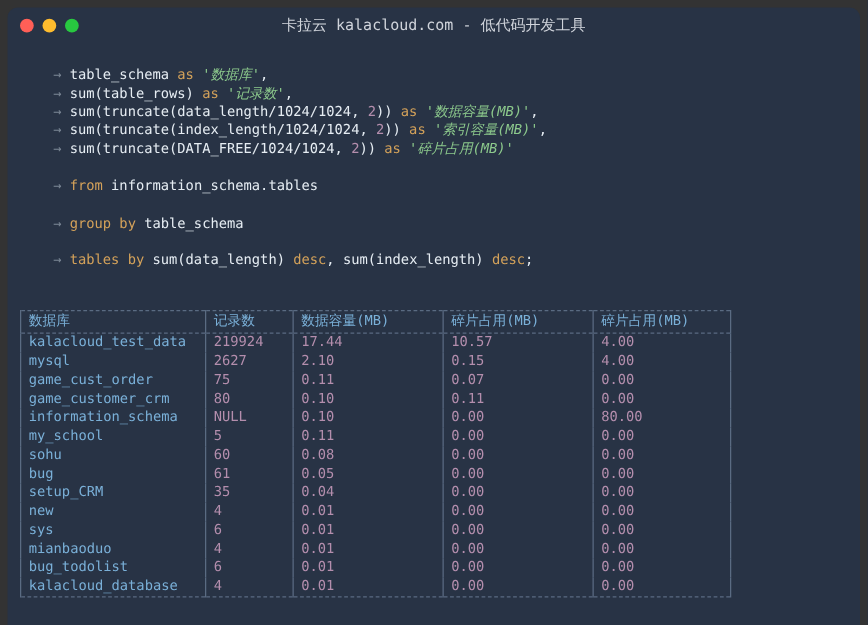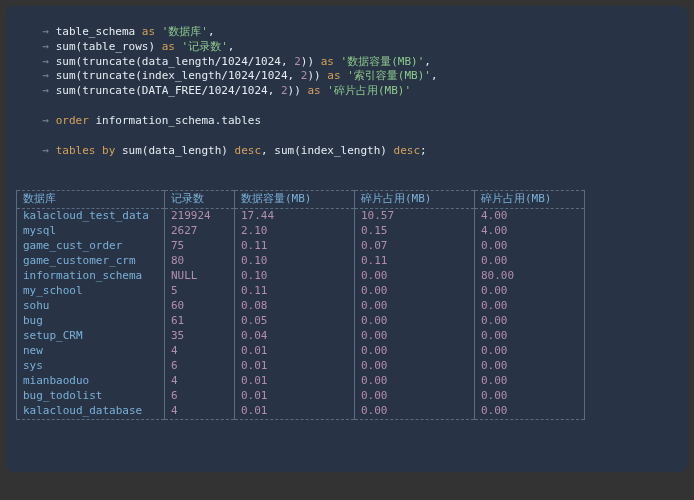--- a/index.html
+++ b/index.html
@@ -68,6 +68,14 @@
 <body>
 
 <div class="window">
+  <div class="titlebar">
+    <div class="dots">
+      <div class="dot red"></div>
+      <div class="dot yellow"></div>
+      <div class="dot green"></div>
+    </div>
+    <div class="title">卡拉云 kalacloud.com - 低代码开发工具</div>
+  </div>
 
   <div class="terminal">
 <div id="sql-lines"><div>    <span class="c-gray">→</span> <span class="c-white">table_schema </span><span class="c-gold">as</span><span class="c-white"> </span><span class="c-green">'数据库'</span><span class="c-white">,</span></div><div>    <span class="c-gray">→</span> <span class="c-white">sum(table_rows) </span><span class="c-gold">as</span><span class="c-white"> </span><span class="c-green">'记录数'</span><span class="c-white">,</span></div><div>    <span class="c-gray">→</span> <span class="c-white">sum(truncate(data_length/1024/1024, </span><span class="c-purple">2</span><span class="c-white">)) </span><span class="c-gold">as</span><span class="c-white"> </span><span class="c-green">'数据容量(MB)'</span><span class="c-white">,</span></div><div>    <span class="c-gray">→</span> <span class="c-white">sum(truncate(index_length/1024/1024, </span><span class="c-purple">2</span><span class="c-white">)) </span><span class="c-gold">as</span><span class="c-white"> </span><span class="c-green">'索引容量(MB)'</span><span class="c-white">,</span></div><div>    <span class="c-gray">→</span> <span class="c-white">sum(truncate(DATA_FREE/1024/1024, </span><span class="c-purple">2</span><span class="c-white">)) </span><span class="c-gold">as</span><span class="c-white"> </span><span class="c-green">'碎片占用(MB)'</span><span class="c-white"></span></div></div>

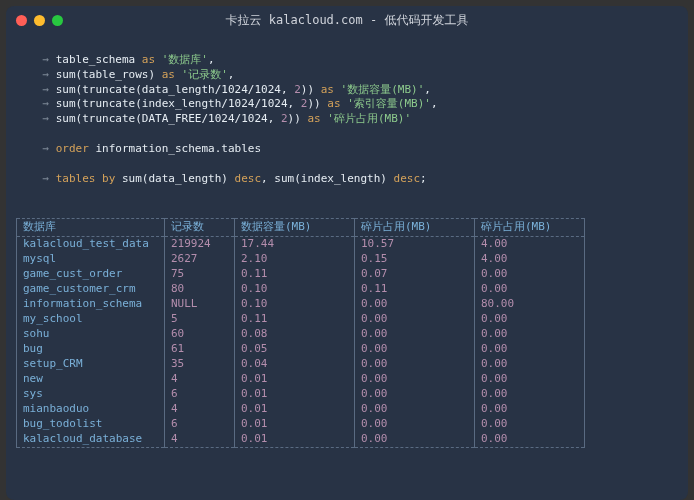--- a/index.html
+++ b/index.html
@@ -47,7 +47,7 @@
   }
   .c-white  { color: #e6edf3; }
   .c-gold   { color: #d4a25a; }
-  .c-green  { color: #8cc98c; }
+  .c-green  { color: #8cc98c; font-style: italic; }
   .c-purple { color: #b48ead; }
   .c-gray   { color: #7c8896; }
   .tbl { color: #7ab0d8; border-collapse: collapse; margin-top:2px; }

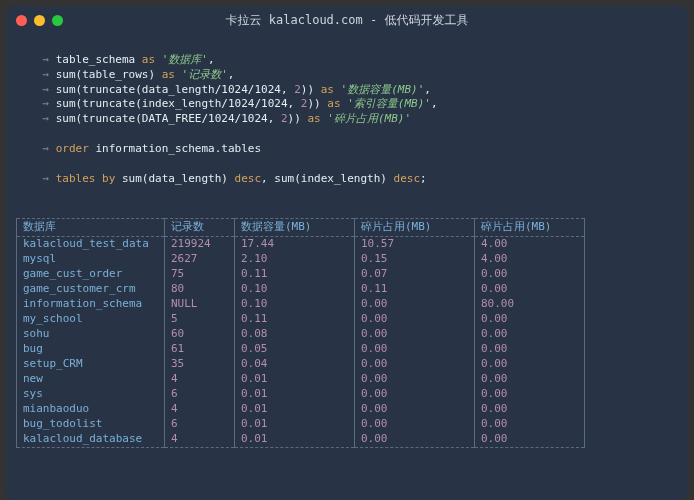--- a/index.html
+++ b/index.html
@@ -79,7 +79,7 @@
 
   <div class="terminal">
 <div id="sql-lines"><div>    <span class="c-gray">→</span> <span class="c-white">table_schema </span><span class="c-gold">as</span><span class="c-white"> </span><span class="c-green">'数据库'</span><span class="c-white">,</span></div><div>    <span class="c-gray">→</span> <span class="c-white">sum(table_rows) </span><span class="c-gold">as</span><span class="c-white"> </span><span class="c-green">'记录数'</span><span class="c-white">,</span></div><div>    <span class="c-gray">→</span> <span class="c-white">sum(truncate(data_length/1024/1024, </span><span class="c-purple">2</span><span class="c-white">)) </span><span class="c-gold">as</span><span class="c-white"> </span><span class="c-green">'数据容量(MB)'</span><span class="c-white">,</span></div><div>    <span class="c-gray">→</span> <span class="c-white">sum(truncate(index_length/1024/1024, </span><span class="c-purple">2</span><span class="c-white">)) </span><span class="c-gold">as</span><span class="c-white"> </span><span class="c-green">'索引容量(MB)'</span><span class="c-white">,</span></div><div>    <span class="c-gray">→</span> <span class="c-white">sum(truncate(DATA_FREE/1024/1024, </span><span class="c-purple">2</span><span class="c-white">)) </span><span class="c-gold">as</span><span class="c-white"> </span><span class="c-green">'碎片占用(MB)'</span><span class="c-white"></span></div></div>
-<div>    <span class="c-gray">→</span> <span class="c-gold">order</span> <span class="c-white">information_schema.tables</span></div>
+<div>    <span class="c-gray">→</span> <span class="c-gold">from</span> <span class="c-white">information_schema.tables</span></div>
 <div>    <span class="c-gray">→</span> <span class="c-gold">tables by</span> <span class="c-white">sum(data_length)</span> <span class="c-gold">desc</span><span class="c-white">, </span><span class="c-white">sum(index_length)</span> <span class="c-gold">desc</span><span class="c-white">;</span></div>
 
 <table class="tbl">

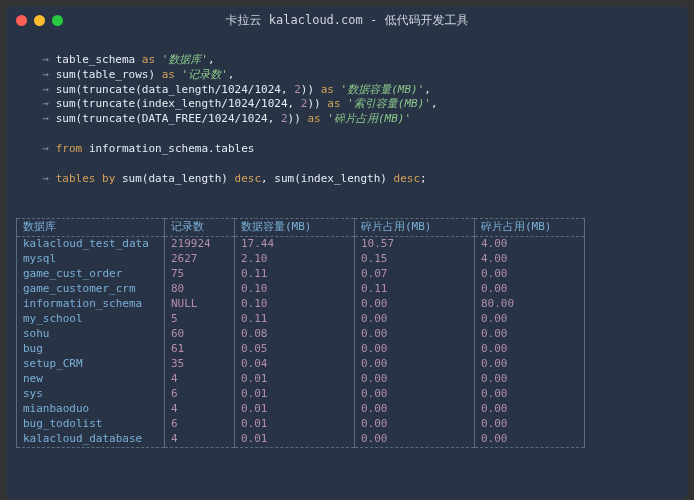--- a/index.html
+++ b/index.html
@@ -80,6 +80,7 @@
   <div class="terminal">
 <div id="sql-lines"><div>    <span class="c-gray">→</span> <span class="c-white">table_schema </span><span class="c-gold">as</span><span class="c-white"> </span><span class="c-green">'数据库'</span><span class="c-white">,</span></div><div>    <span class="c-gray">→</span> <span class="c-white">sum(table_rows) </span><span class="c-gold">as</span><span class="c-white"> </span><span class="c-green">'记录数'</span><span class="c-white">,</span></div><div>    <span class="c-gray">→</span> <span class="c-white">sum(truncate(data_length/1024/1024, </span><span class="c-purple">2</span><span class="c-white">)) </span><span class="c-gold">as</span><span class="c-white"> </span><span class="c-green">'数据容量(MB)'</span><span class="c-white">,</span></div><div>    <span class="c-gray">→</span> <span class="c-white">sum(truncate(index_length/1024/1024, </span><span class="c-purple">2</span><span class="c-white">)) </span><span class="c-gold">as</span><span class="c-white"> </span><span class="c-green">'索引容量(MB)'</span><span class="c-white">,</span></div><div>    <span class="c-gray">→</span> <span class="c-white">sum(truncate(DATA_FREE/1024/1024, </span><span class="c-purple">2</span><span class="c-white">)) </span><span class="c-gold">as</span><span class="c-white"> </span><span class="c-green">'碎片占用(MB)'</span><span class="c-white"></span></div></div>
 <div>    <span class="c-gray">→</span> <span class="c-gold">from</span> <span class="c-white">information_schema.tables</span></div>
+<div>    <span class="c-gray">→</span> <span class="c-gold">group by</span> <span class="c-white">table_schema</span></div>
 <div>    <span class="c-gray">→</span> <span class="c-gold">tables by</span> <span class="c-white">sum(data_length)</span> <span class="c-gold">desc</span><span class="c-white">, </span><span class="c-white">sum(index_length)</span> <span class="c-gold">desc</span><span class="c-white">;</span></div>
 
 <table class="tbl">

